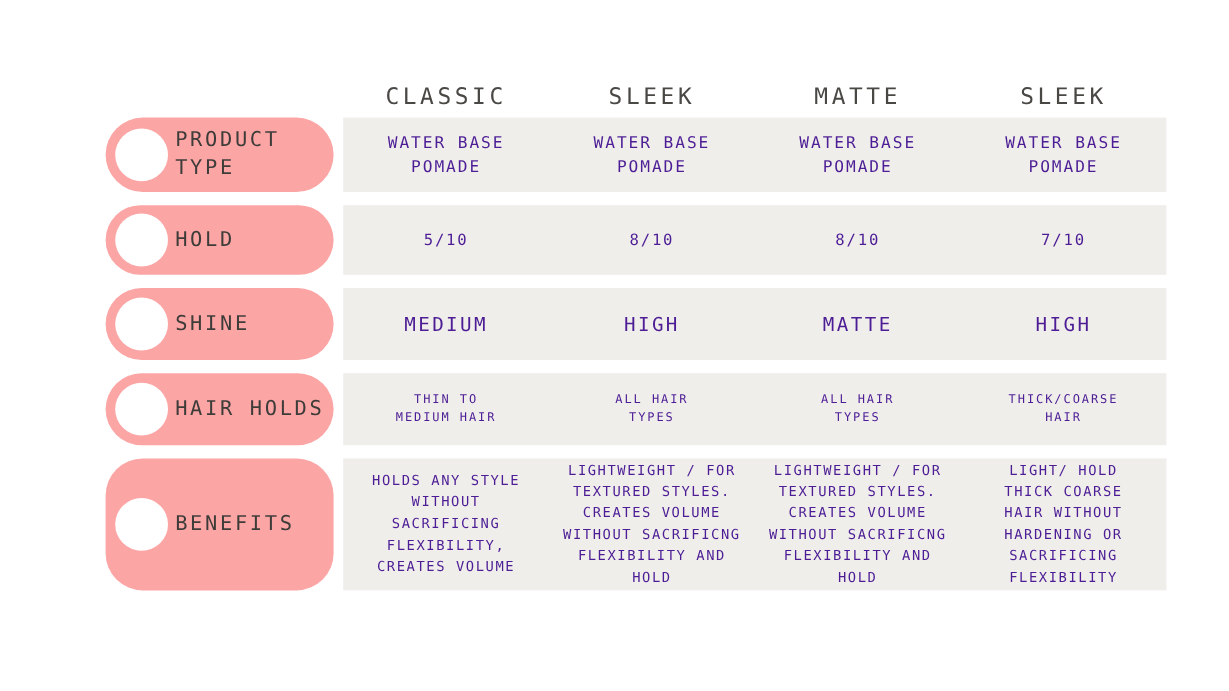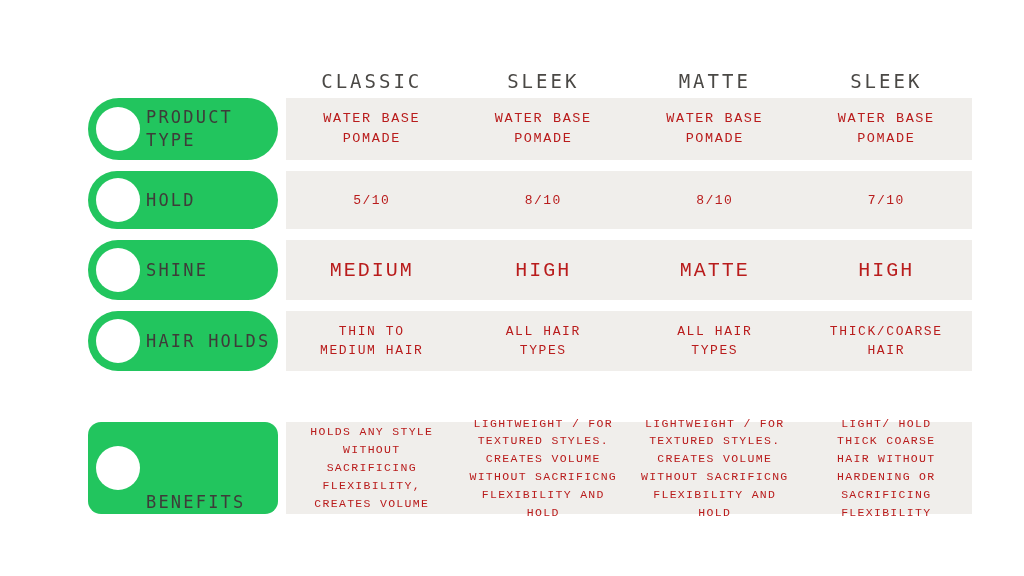--- a/index.html
+++ b/index.html
@@ -59,7 +59,7 @@
     position: relative;
     width: 190px;
     flex: 0 0 190px;
-    background: #22c55e;
+    background: #fca5a5;
     border-radius: 34px;
     display: flex;
     align-items: center;

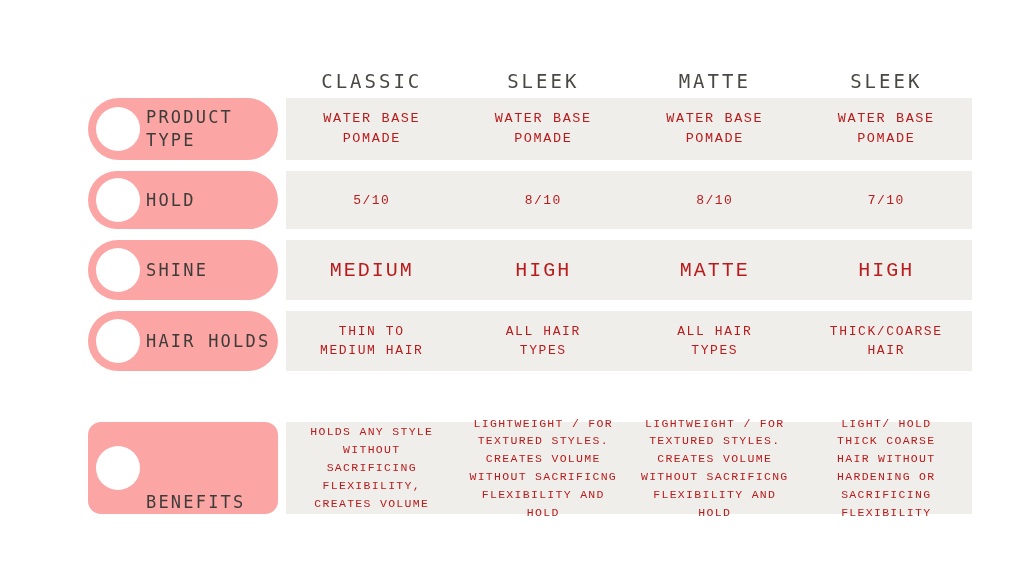--- a/index.html
+++ b/index.html
@@ -100,8 +100,7 @@
     padding: 6px 8px;
     box-sizing: border-box;
     white-space: pre-line;
-    color: #b91c1c;
-    font-family: Liberation Mono, monospace;
+    color: #4c1d95;
   }
 
   

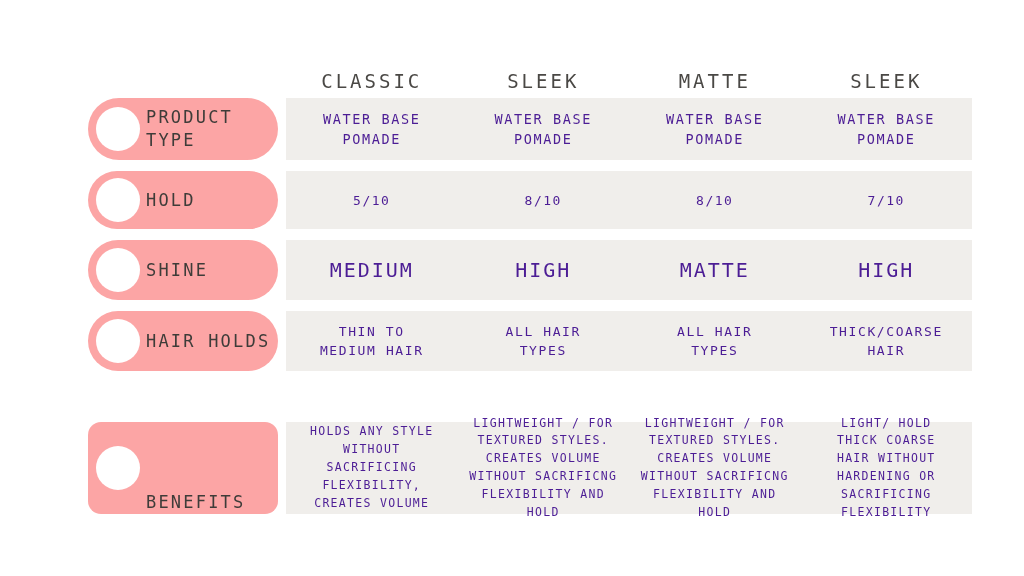--- a/index.html
+++ b/index.html
@@ -114,7 +114,7 @@
 
   .row-shine .label-cell,
   .row-shine .values { height: 60px; }
-  .row-shine .cell { font-size: 20px; letter-spacing: 2px; }
+  .row-shine .cell { font-size: 16px; letter-spacing: 2px; }
 
   .row-hairtype .label-cell,
   .row-hairtype .values { height: 60px; }

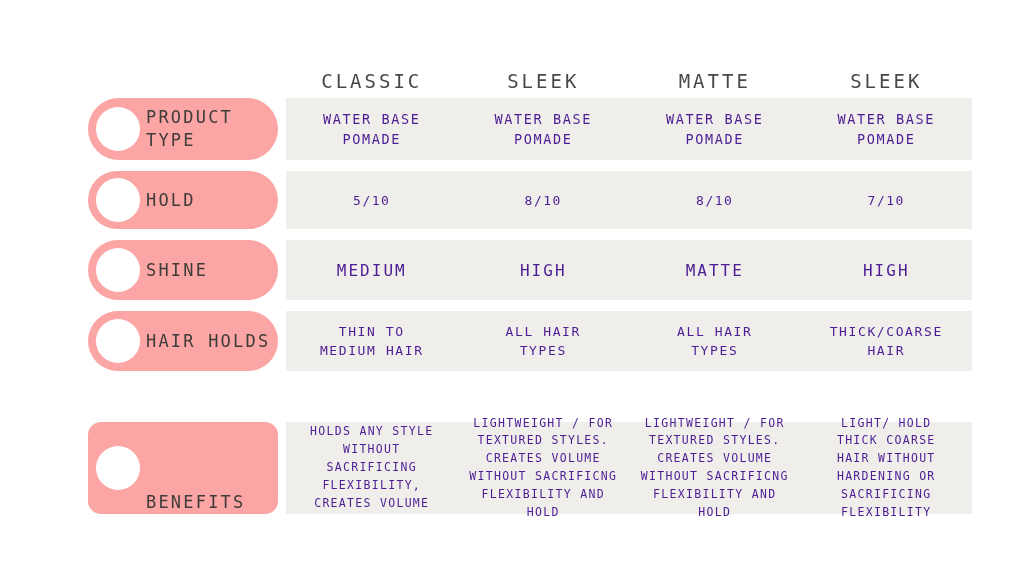--- a/index.html
+++ b/index.html
@@ -118,7 +118,7 @@
 
   .row-hairtype .label-cell,
   .row-hairtype .values { height: 60px; }
-  .row-hairtype .cell { font-size: 13px; letter-spacing: 1.6px; line-height: 1.5; }
+  .row-hairtype .cell { font-size: 10px; letter-spacing: 1.6px; line-height: 1.5; }
 
   .row-benefits .label-cell,
   .row-benefits .values { height: 92px; margin-top: 40px; }

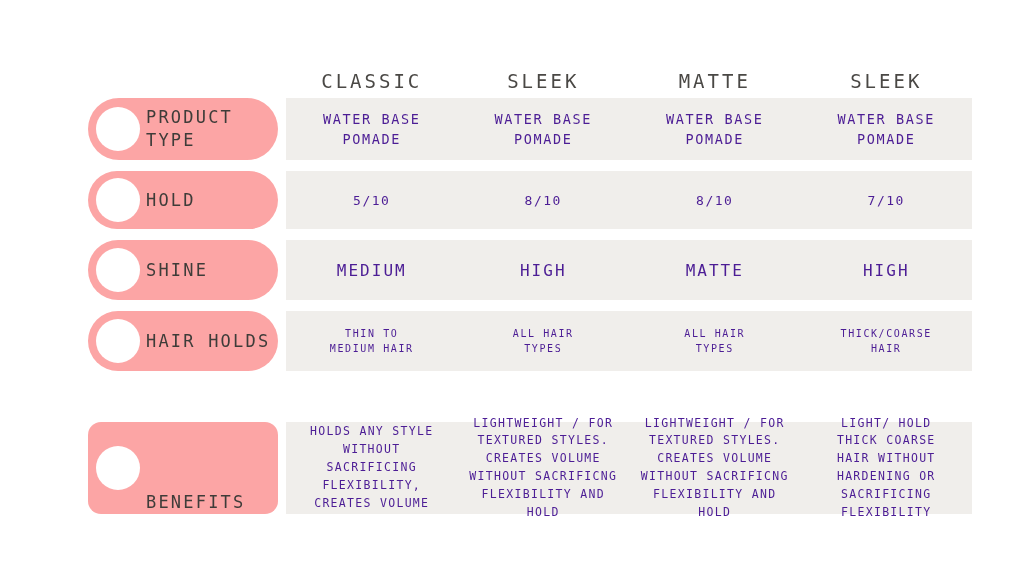--- a/index.html
+++ b/index.html
@@ -121,7 +121,7 @@
   .row-hairtype .cell { font-size: 10px; letter-spacing: 1.6px; line-height: 1.5; }
 
   .row-benefits .label-cell,
-  .row-benefits .values { height: 92px; margin-top: 40px; }
+  .row-benefits .values { height: 110px; }
   .row-benefits .cell { font-size: 11.5px; letter-spacing: 1.3px; line-height: 1.55; }
 
   .row-benefits .label-cell { border-radius: 13px; align-items: flex-end; }

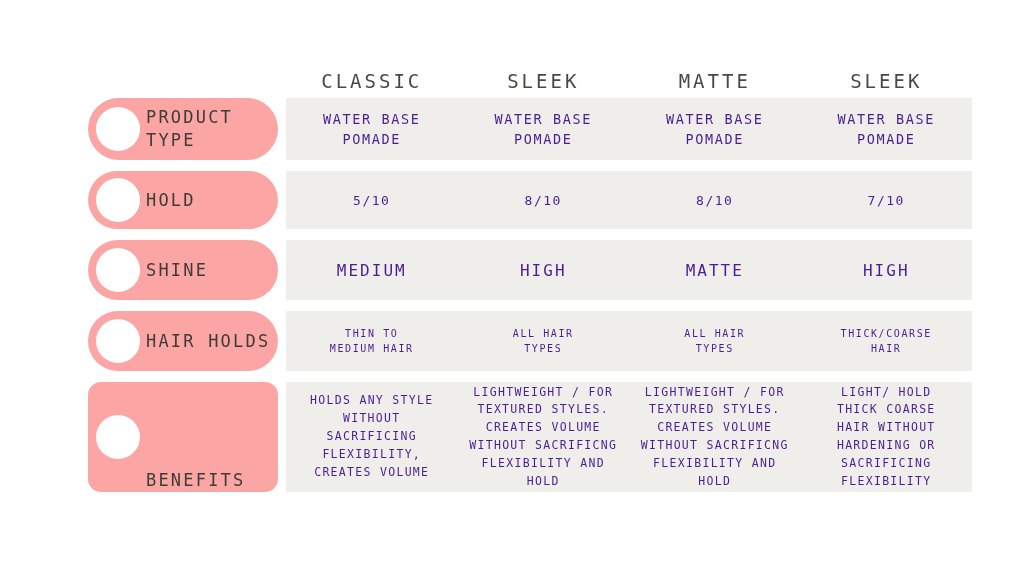--- a/index.html
+++ b/index.html
@@ -124,7 +124,7 @@
   .row-benefits .values { height: 110px; }
   .row-benefits .cell { font-size: 11.5px; letter-spacing: 1.3px; line-height: 1.55; }
 
-  .row-benefits .label-cell { border-radius: 13px; align-items: flex-end; }
+  .row-benefits .label-cell { border-radius: 31px; }
 </style>
 </head>
 <body>

